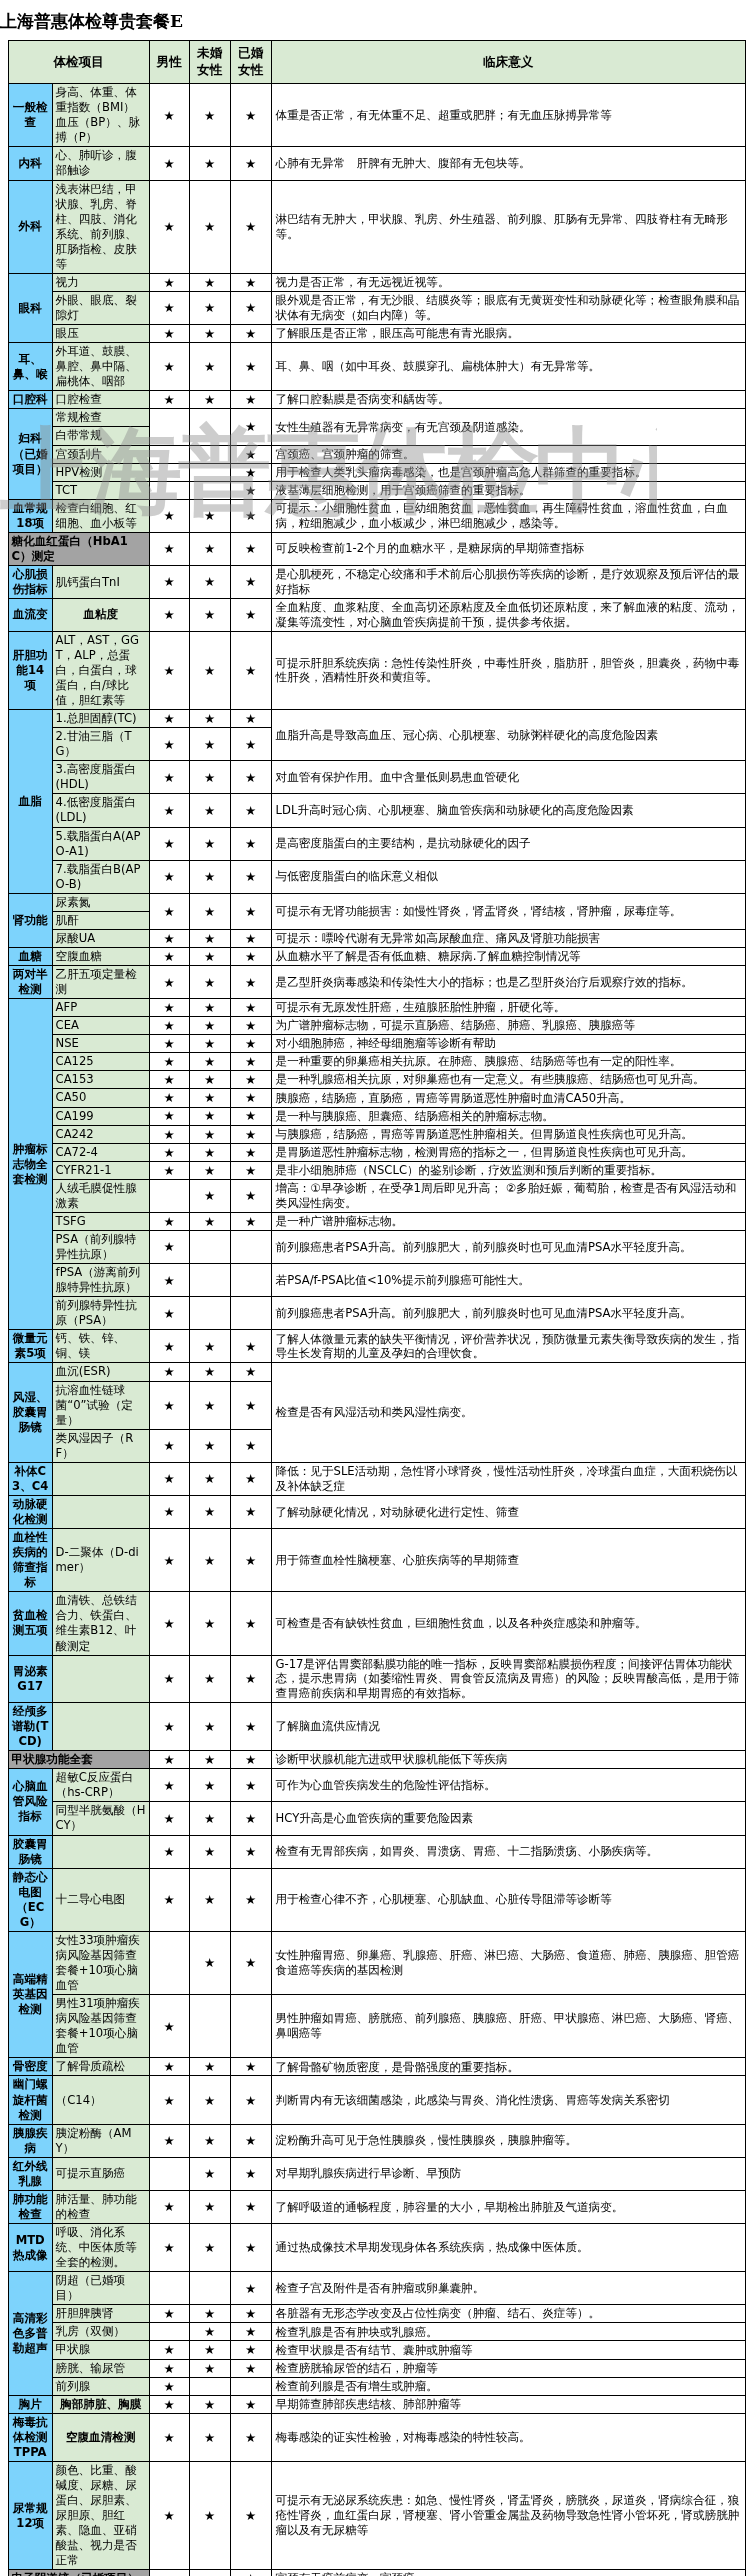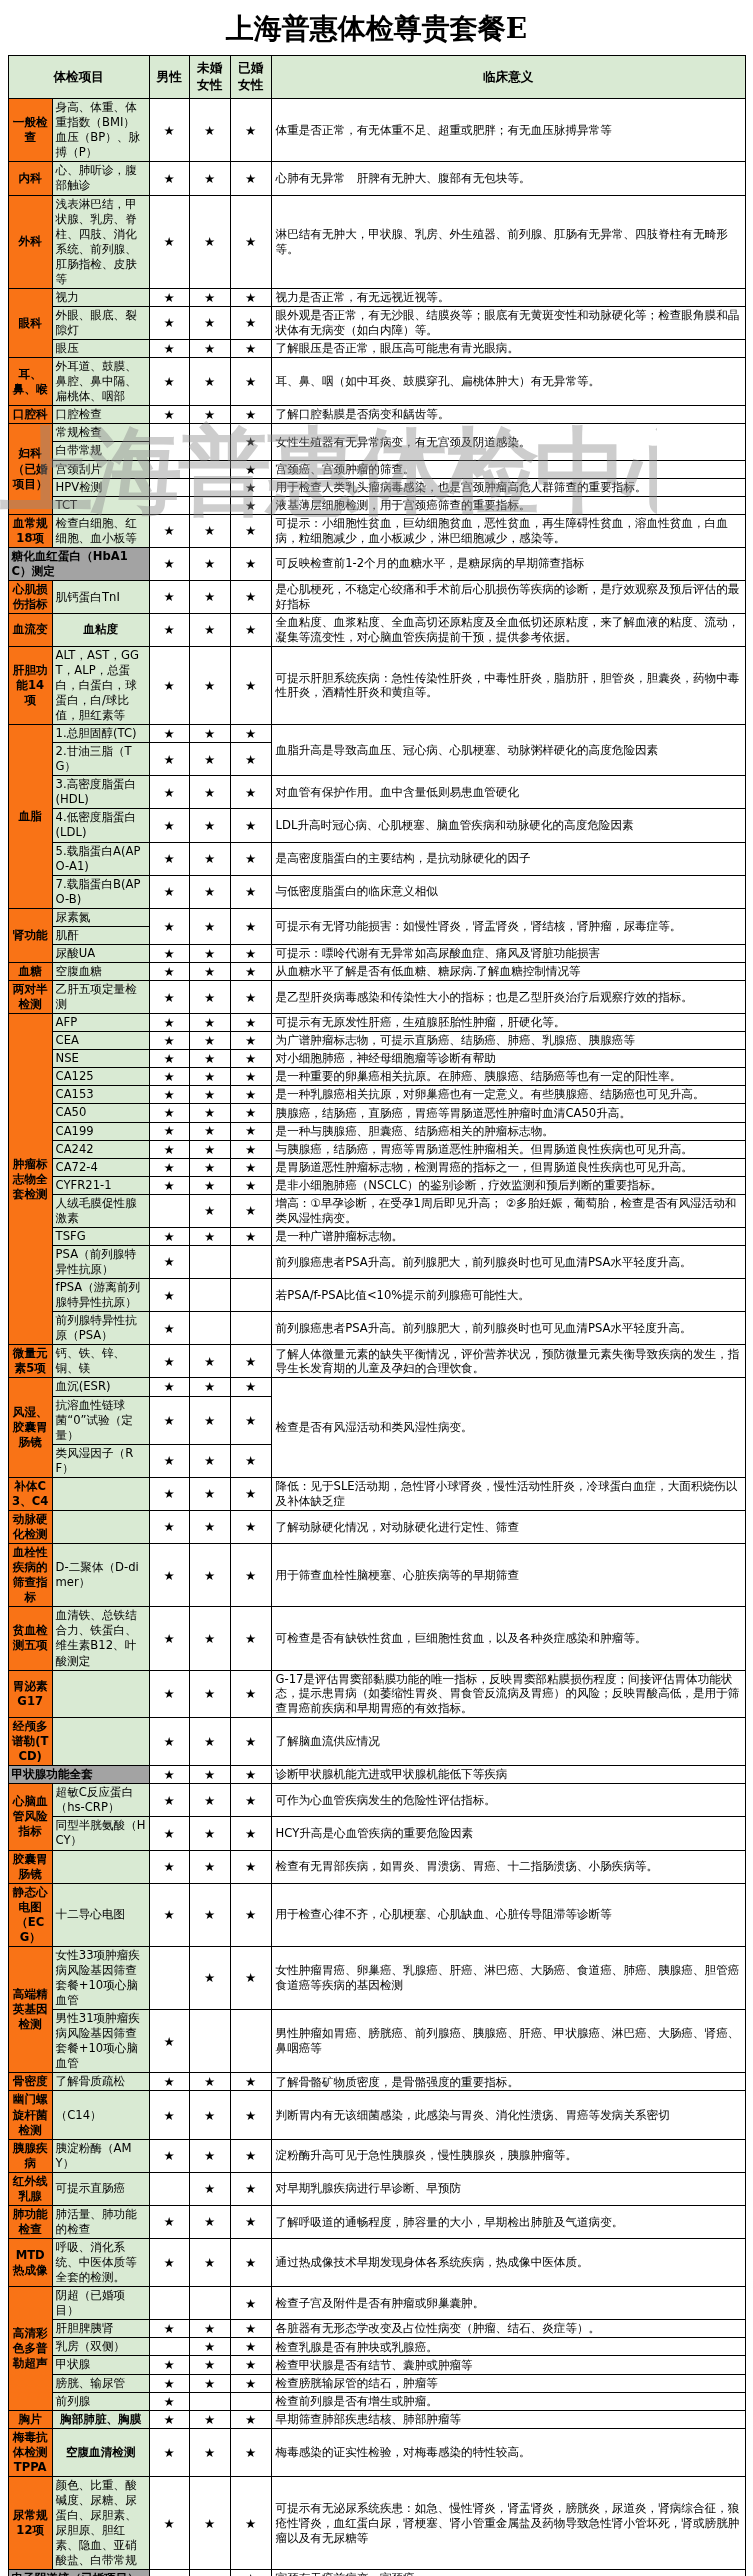--- a/index.html
+++ b/index.html
@@ -10,8 +10,7 @@
   }
   body { min-height: 2576px; position: relative; }
   .page-title {
-    text-align: center;
-    font-size: 28px;
+    font-size: 17px;
     font-weight: bold;
     font-family: "DejaVu Serif", "Liberation Serif", serif;
     padding: 9.7px 0 7.7px 0;

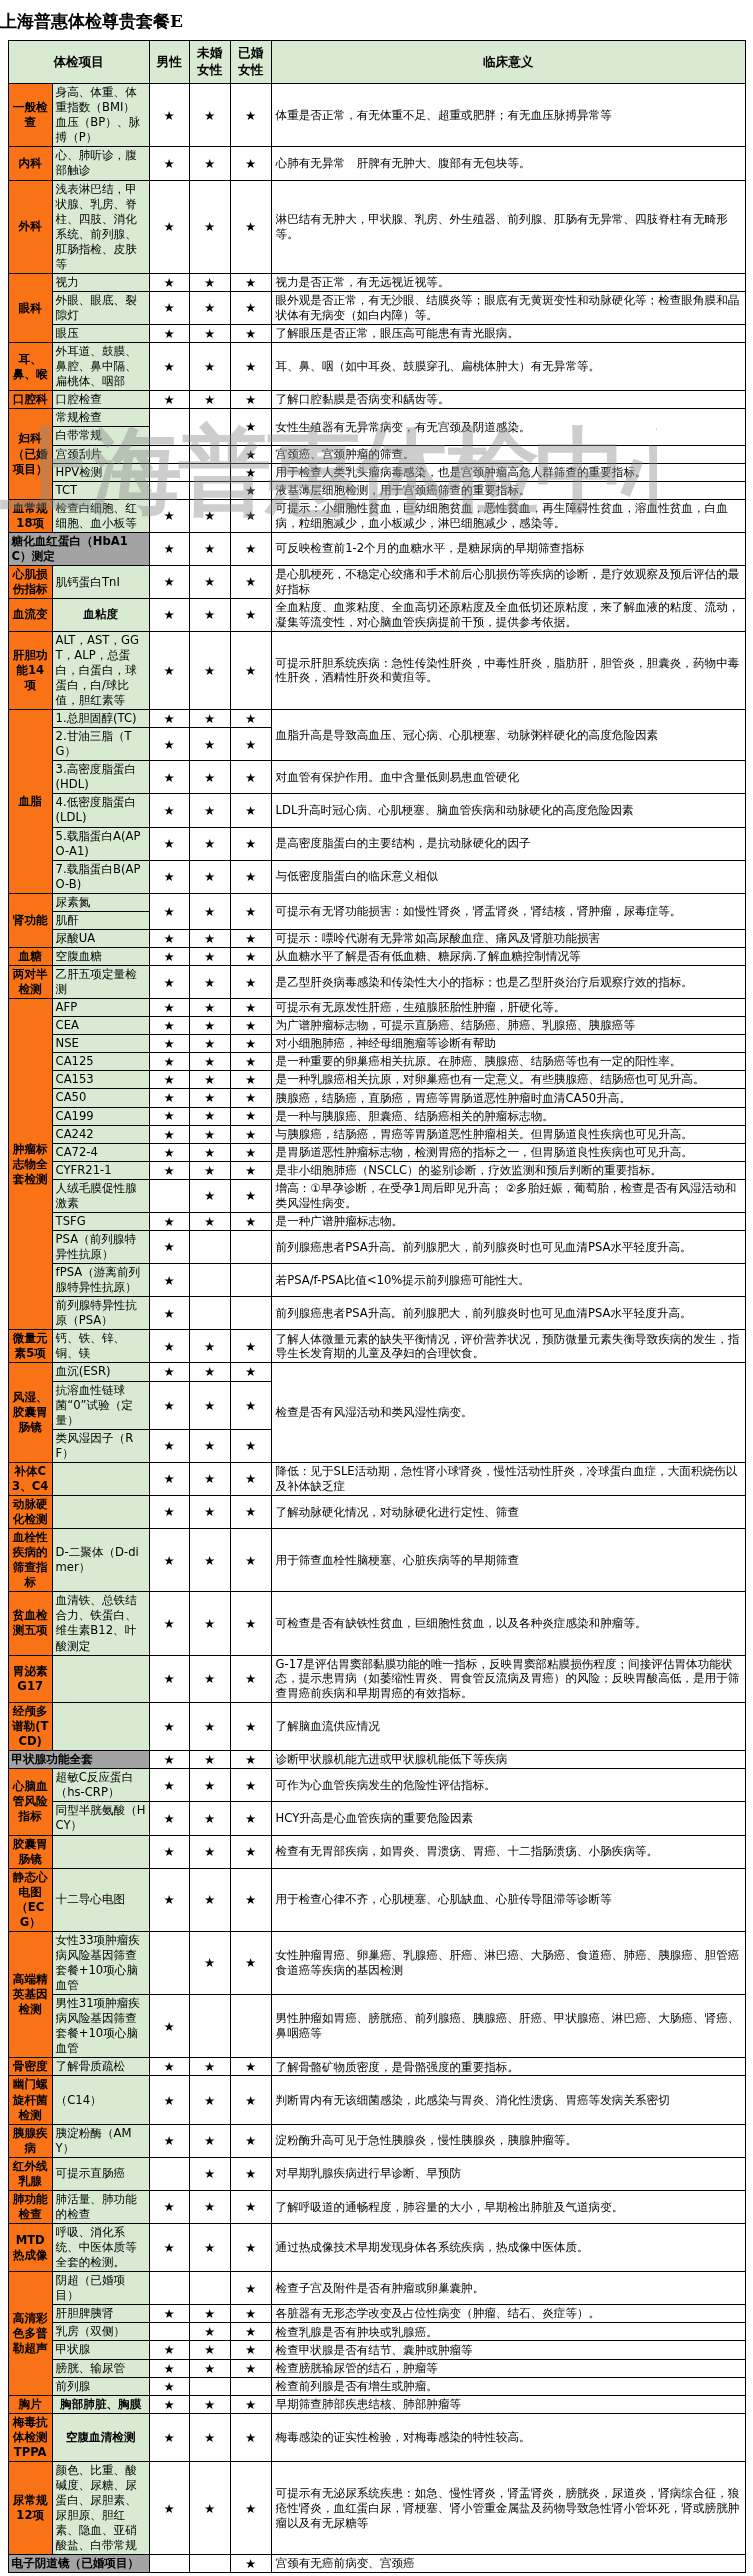--- a/index.html
+++ b/index.html
@@ -38,7 +38,7 @@
     text-align: center;
   }
   td.cat-cell {
-    background: #f97316;
+    background: #7dd3fc;
     font-weight: bold;
     text-align: center;
     font-size: 11.6px;

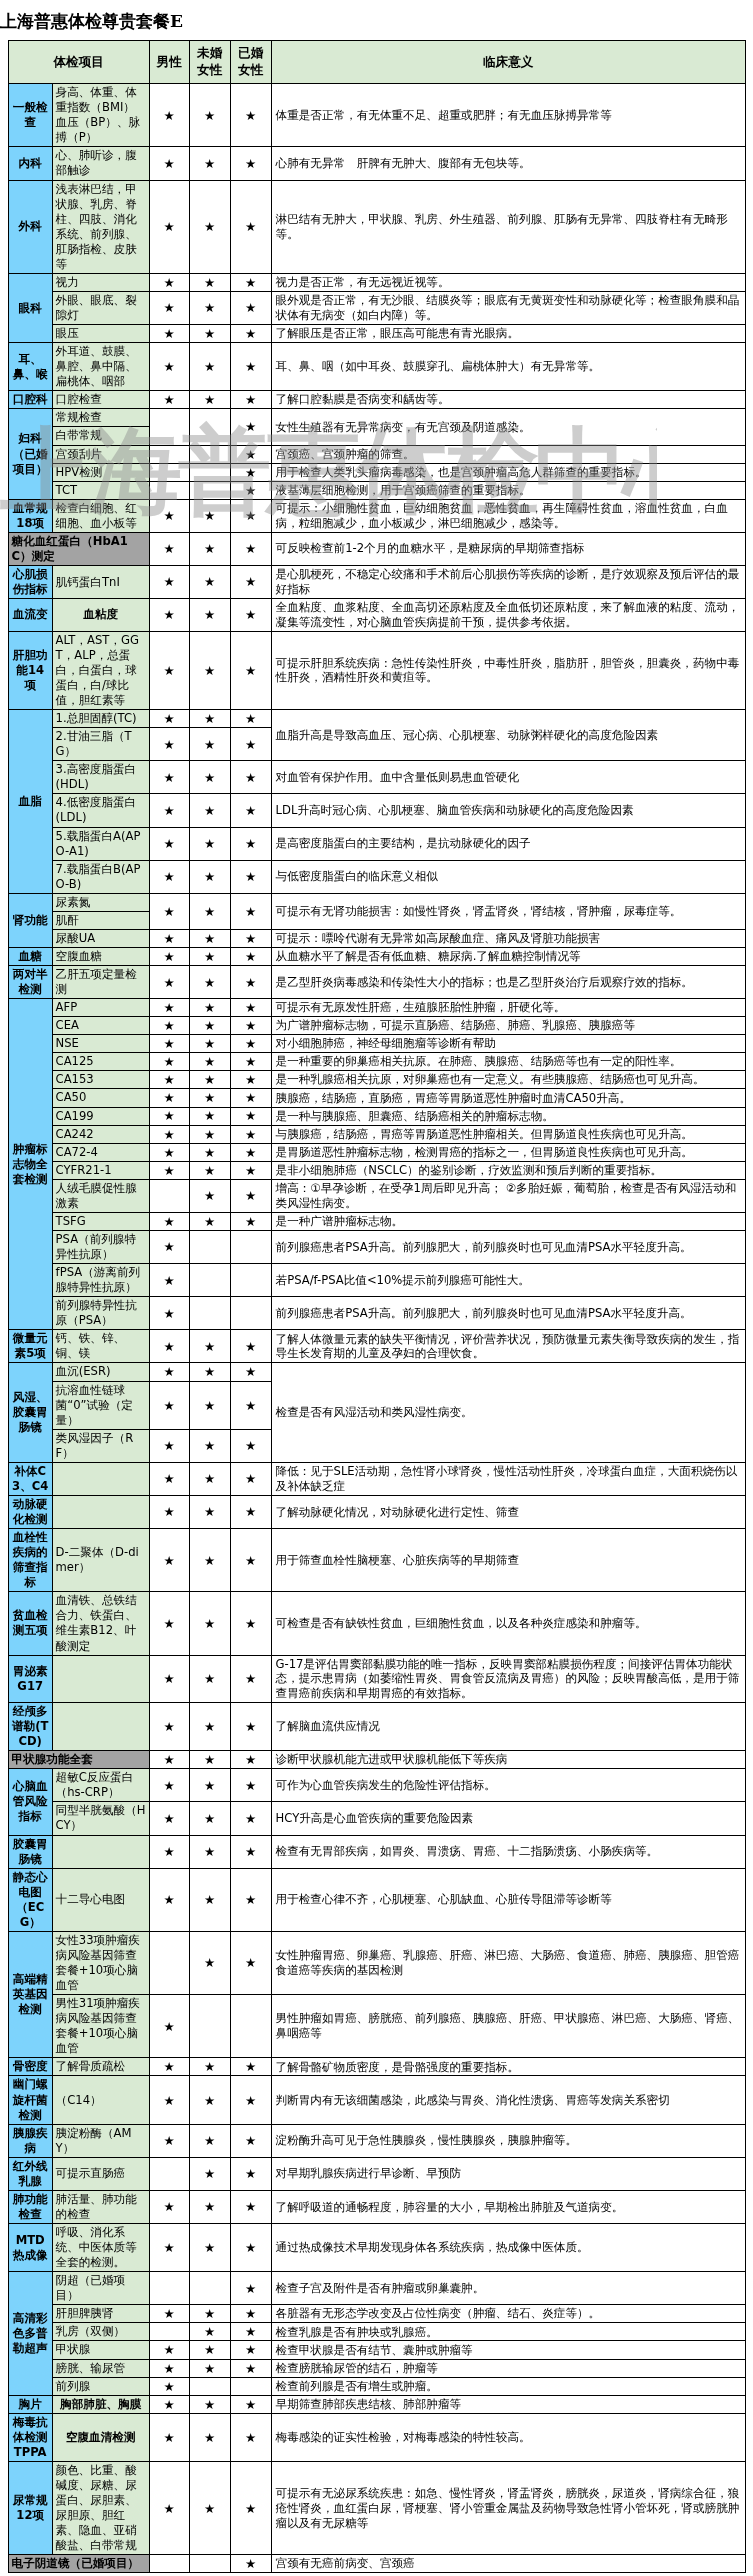--- a/index.html
+++ b/index.html
@@ -671,7 +671,7 @@
       </tr>
       <tr>
         <td rowspan="1" class="cat-cell">尿常规12项</td>
-        <td class="item-cell">颜色、比重、酸碱度、尿糖、尿蛋白、尿胆素、尿胆原、胆红素、隐血、亚硝酸盐、白带常规</td>
+        <td class="item-cell">颜色、比重、酸碱度、尿糖、尿蛋白、尿胆素、尿胆原、胆红素、隐血、亚硝酸盐、视力是否正常</td>
         <td class="star-cell">★</td>
         <td class="star-cell">★</td>
         <td class="star-cell">★</td>

